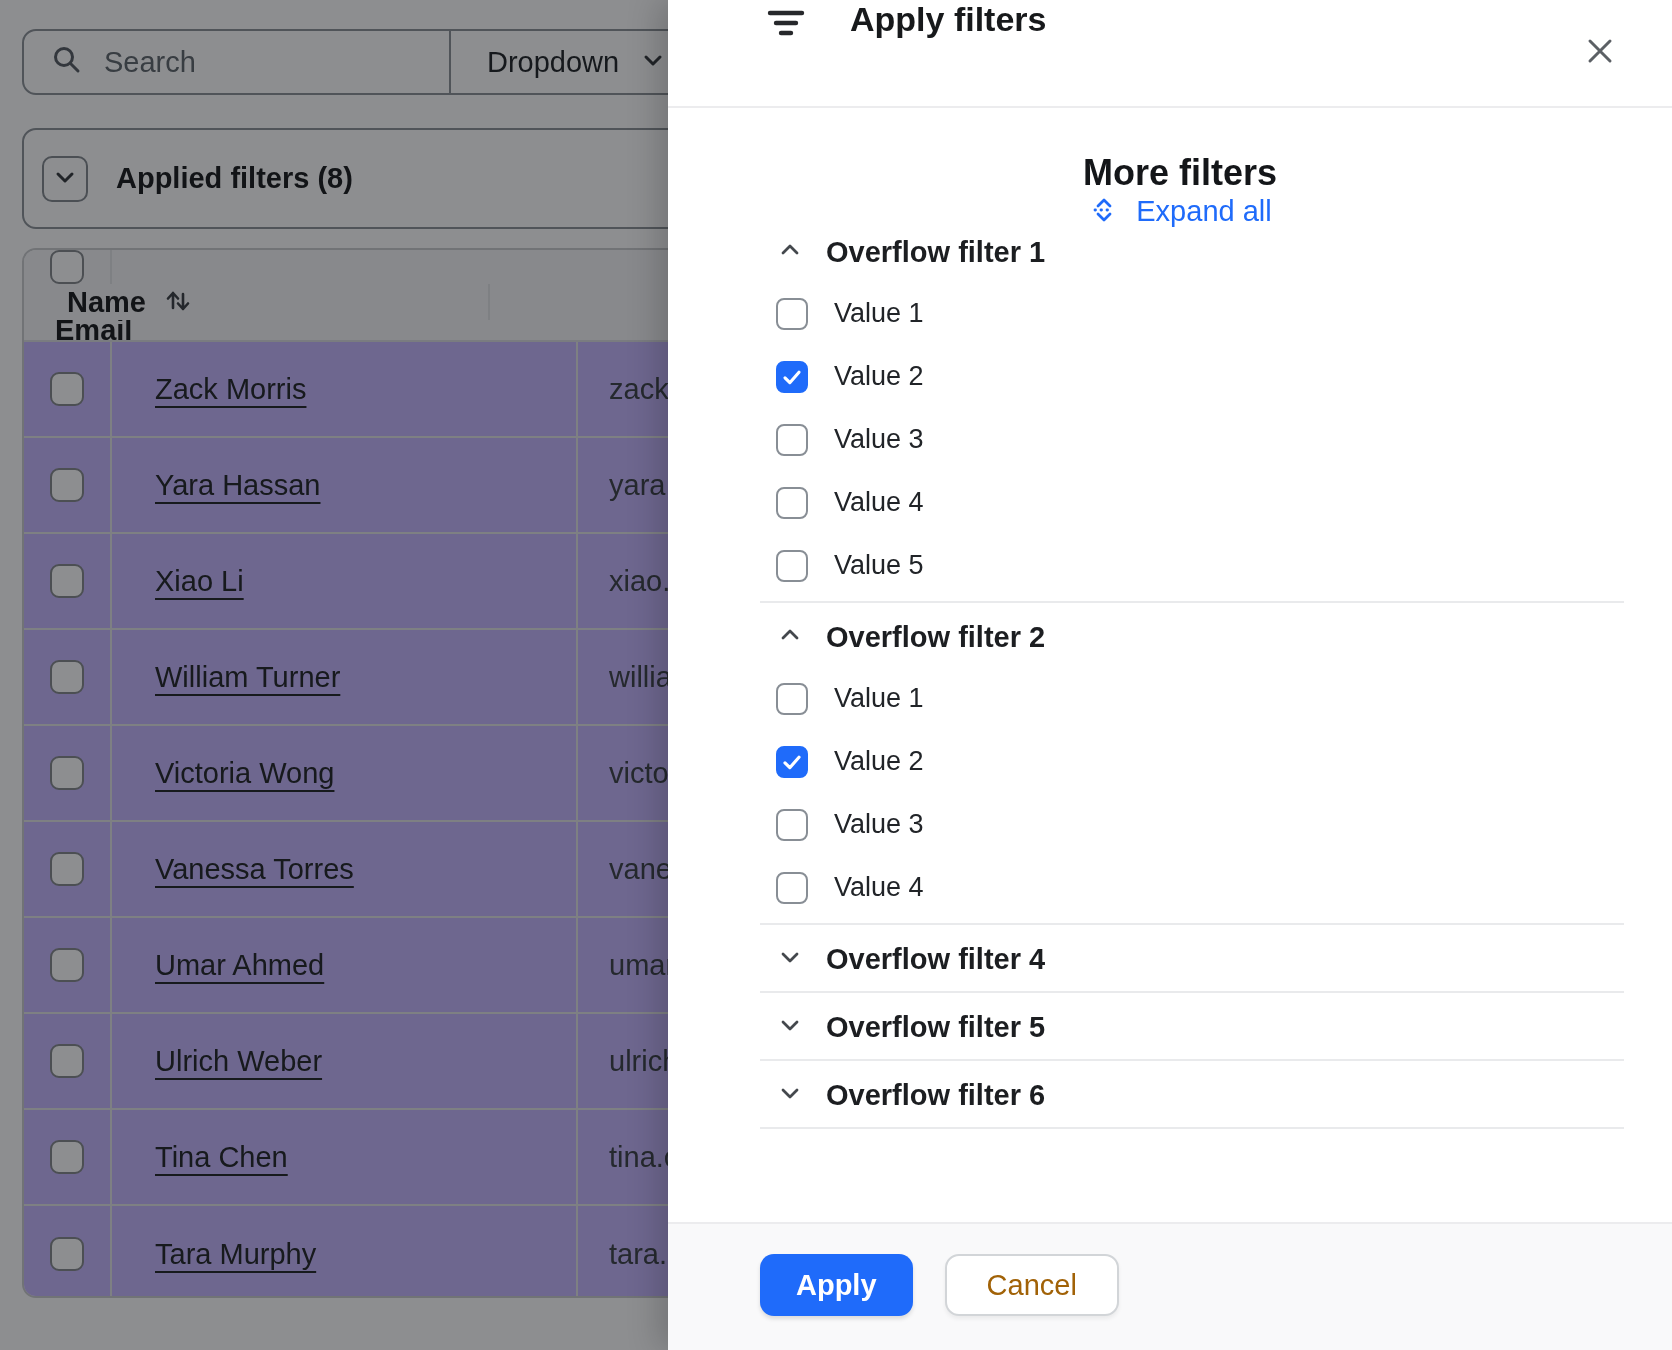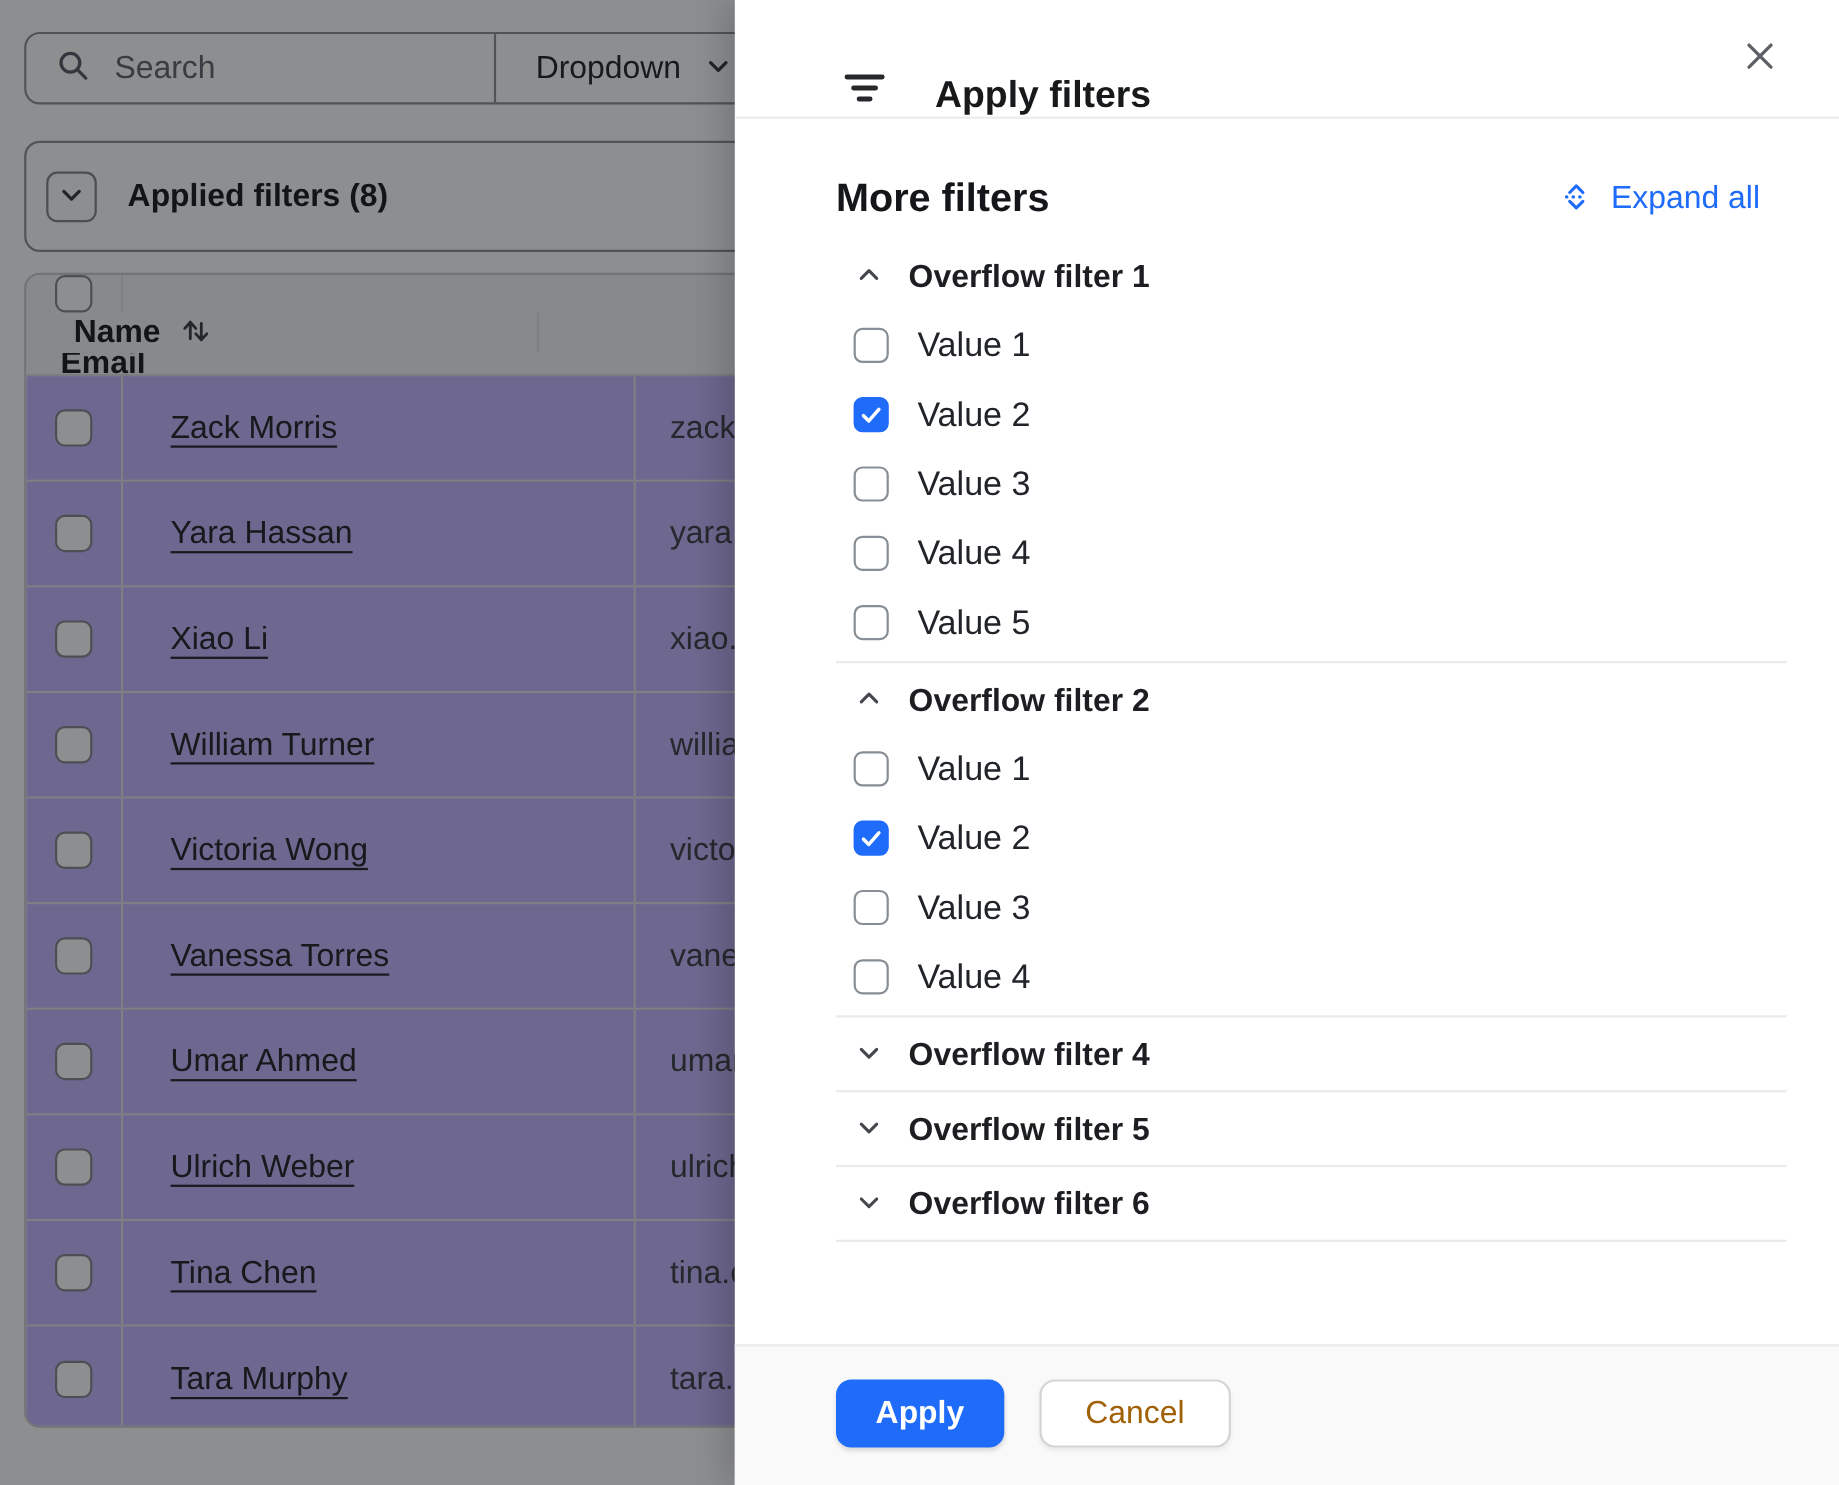--- a/index.html
+++ b/index.html
@@ -46,7 +46,7 @@
   .panel { position:absolute; left:668px; top:0; width:1004px; height:1350px; background:#fff;
     z-index:10; box-shadow:-10px 0 30px rgba(0,0,0,0.18); }
   .panel-header { height:108px; border-bottom:2px solid #ececee; display:flex;
-    align-items:flex-end; padding-left:96px; gap:42px; position:relative; }
+    align-items:flex-start; padding-left:96px; gap:42px; position:relative; }
   .panel-title { font-size:34px; font-weight:600; color:#17191b; }
   .panel-close { position:absolute; right:50px; top:30px; width:44px; height:44px;
     background:none; border:none; display:flex; align-items:center; justify-content:center; }

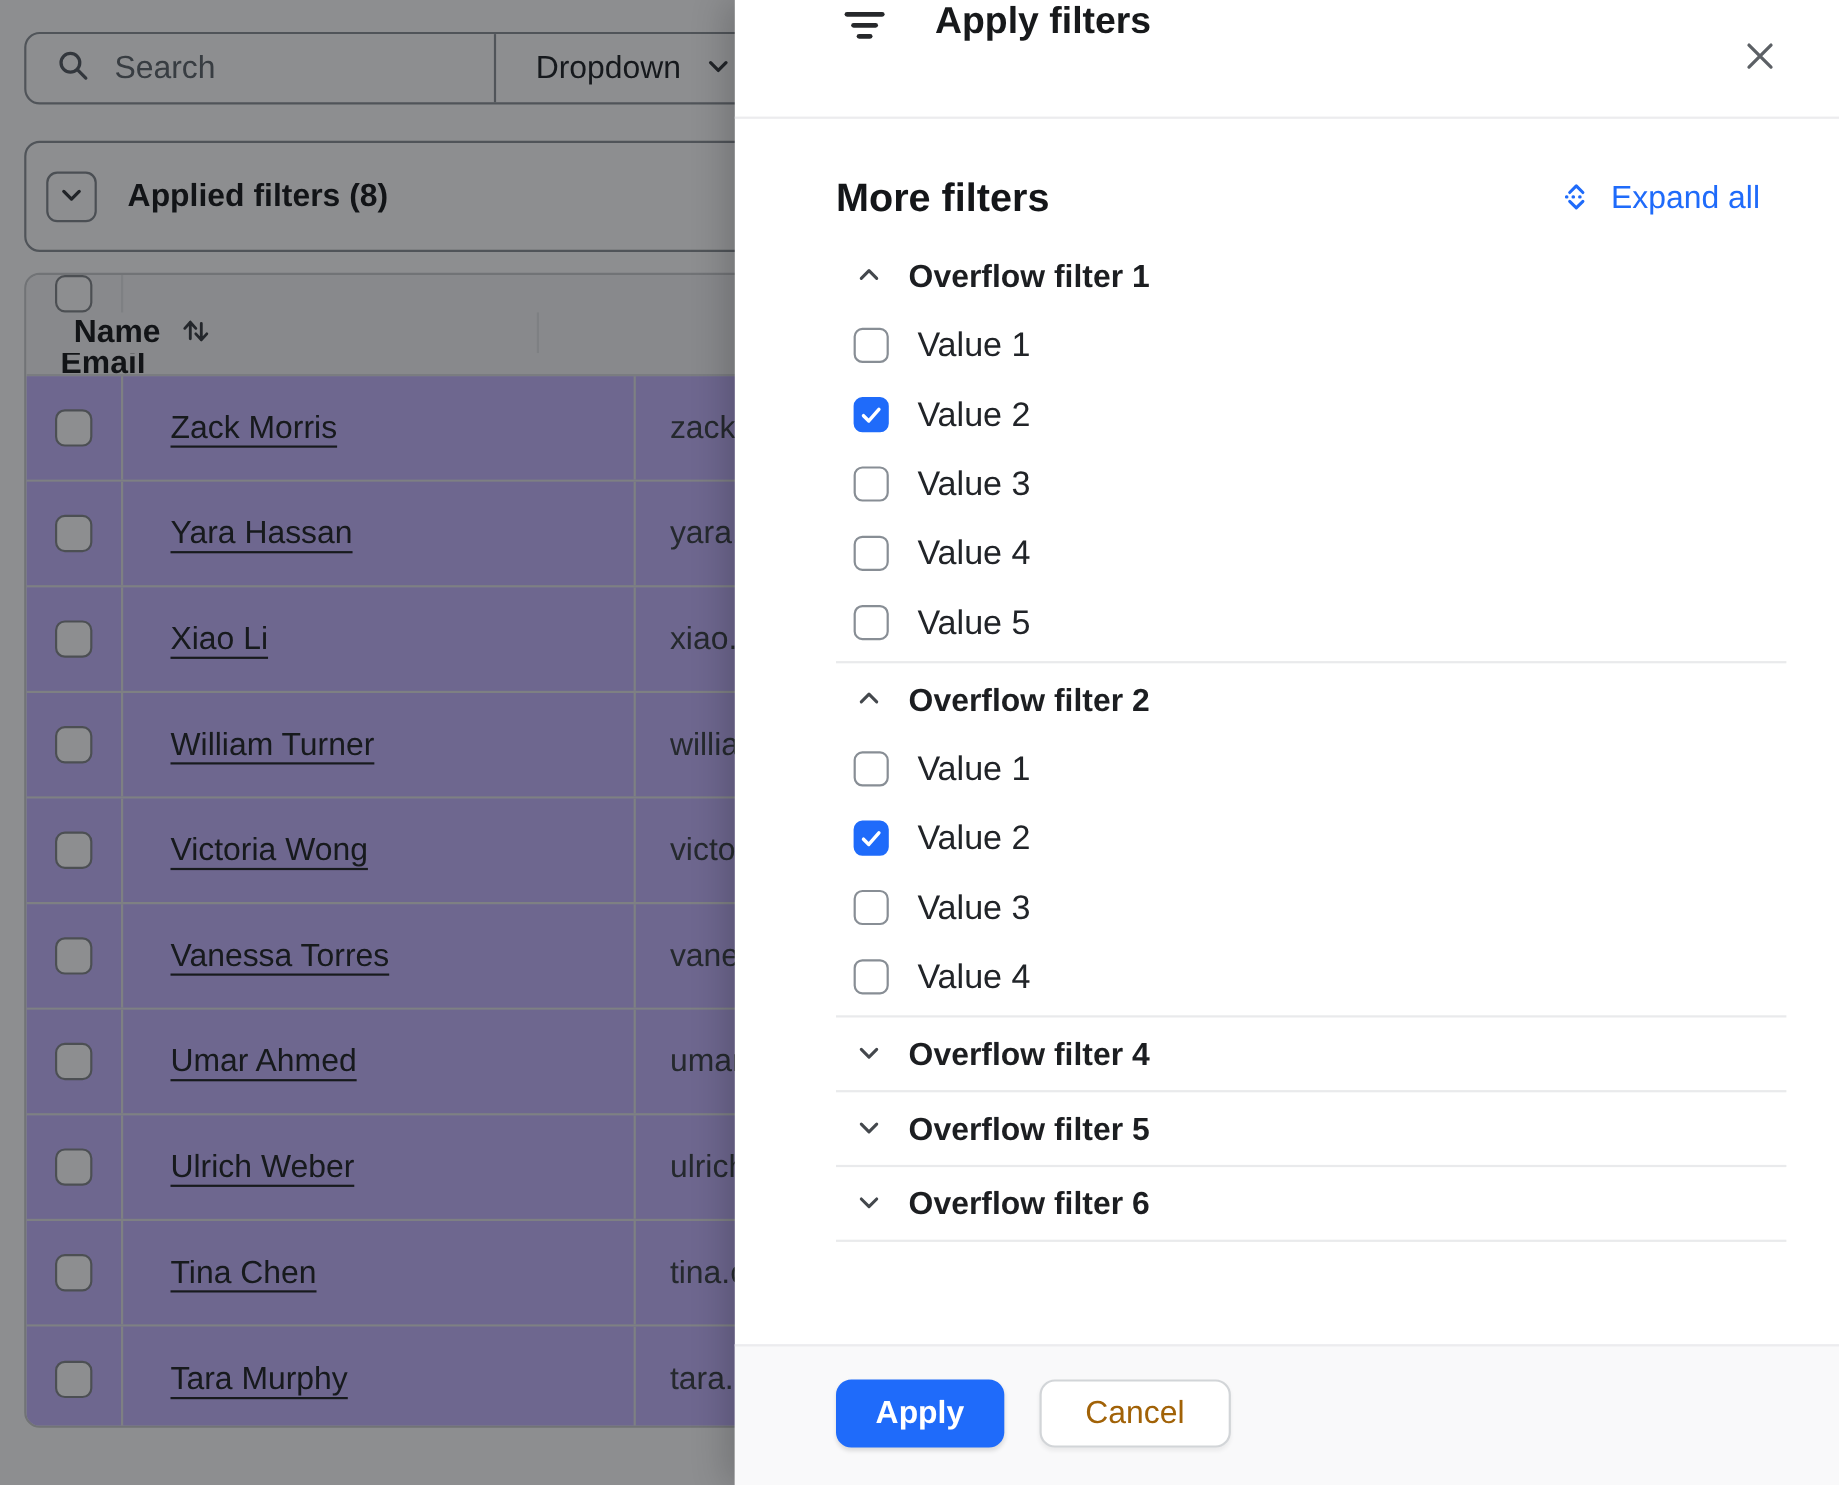--- a/index.html
+++ b/index.html
@@ -53,7 +53,7 @@
 
   .panel-content { padding:30px 72px 0 92px; }
   .more-filters-row { margin-top:14px; height:56px; display:flex; align-items:center;
-    justify-content:space-between; }
+    justify-content:space-between;flex-direction:column; }
   .more-filters-title { font-size:36px; font-weight:700; color:#141619; }
   .expand-all { display:flex; align-items:center; gap:16px; background:none; border:none; }
   .expand-all-label { font-size:29px; font-weight:500; color:var(--accent); }

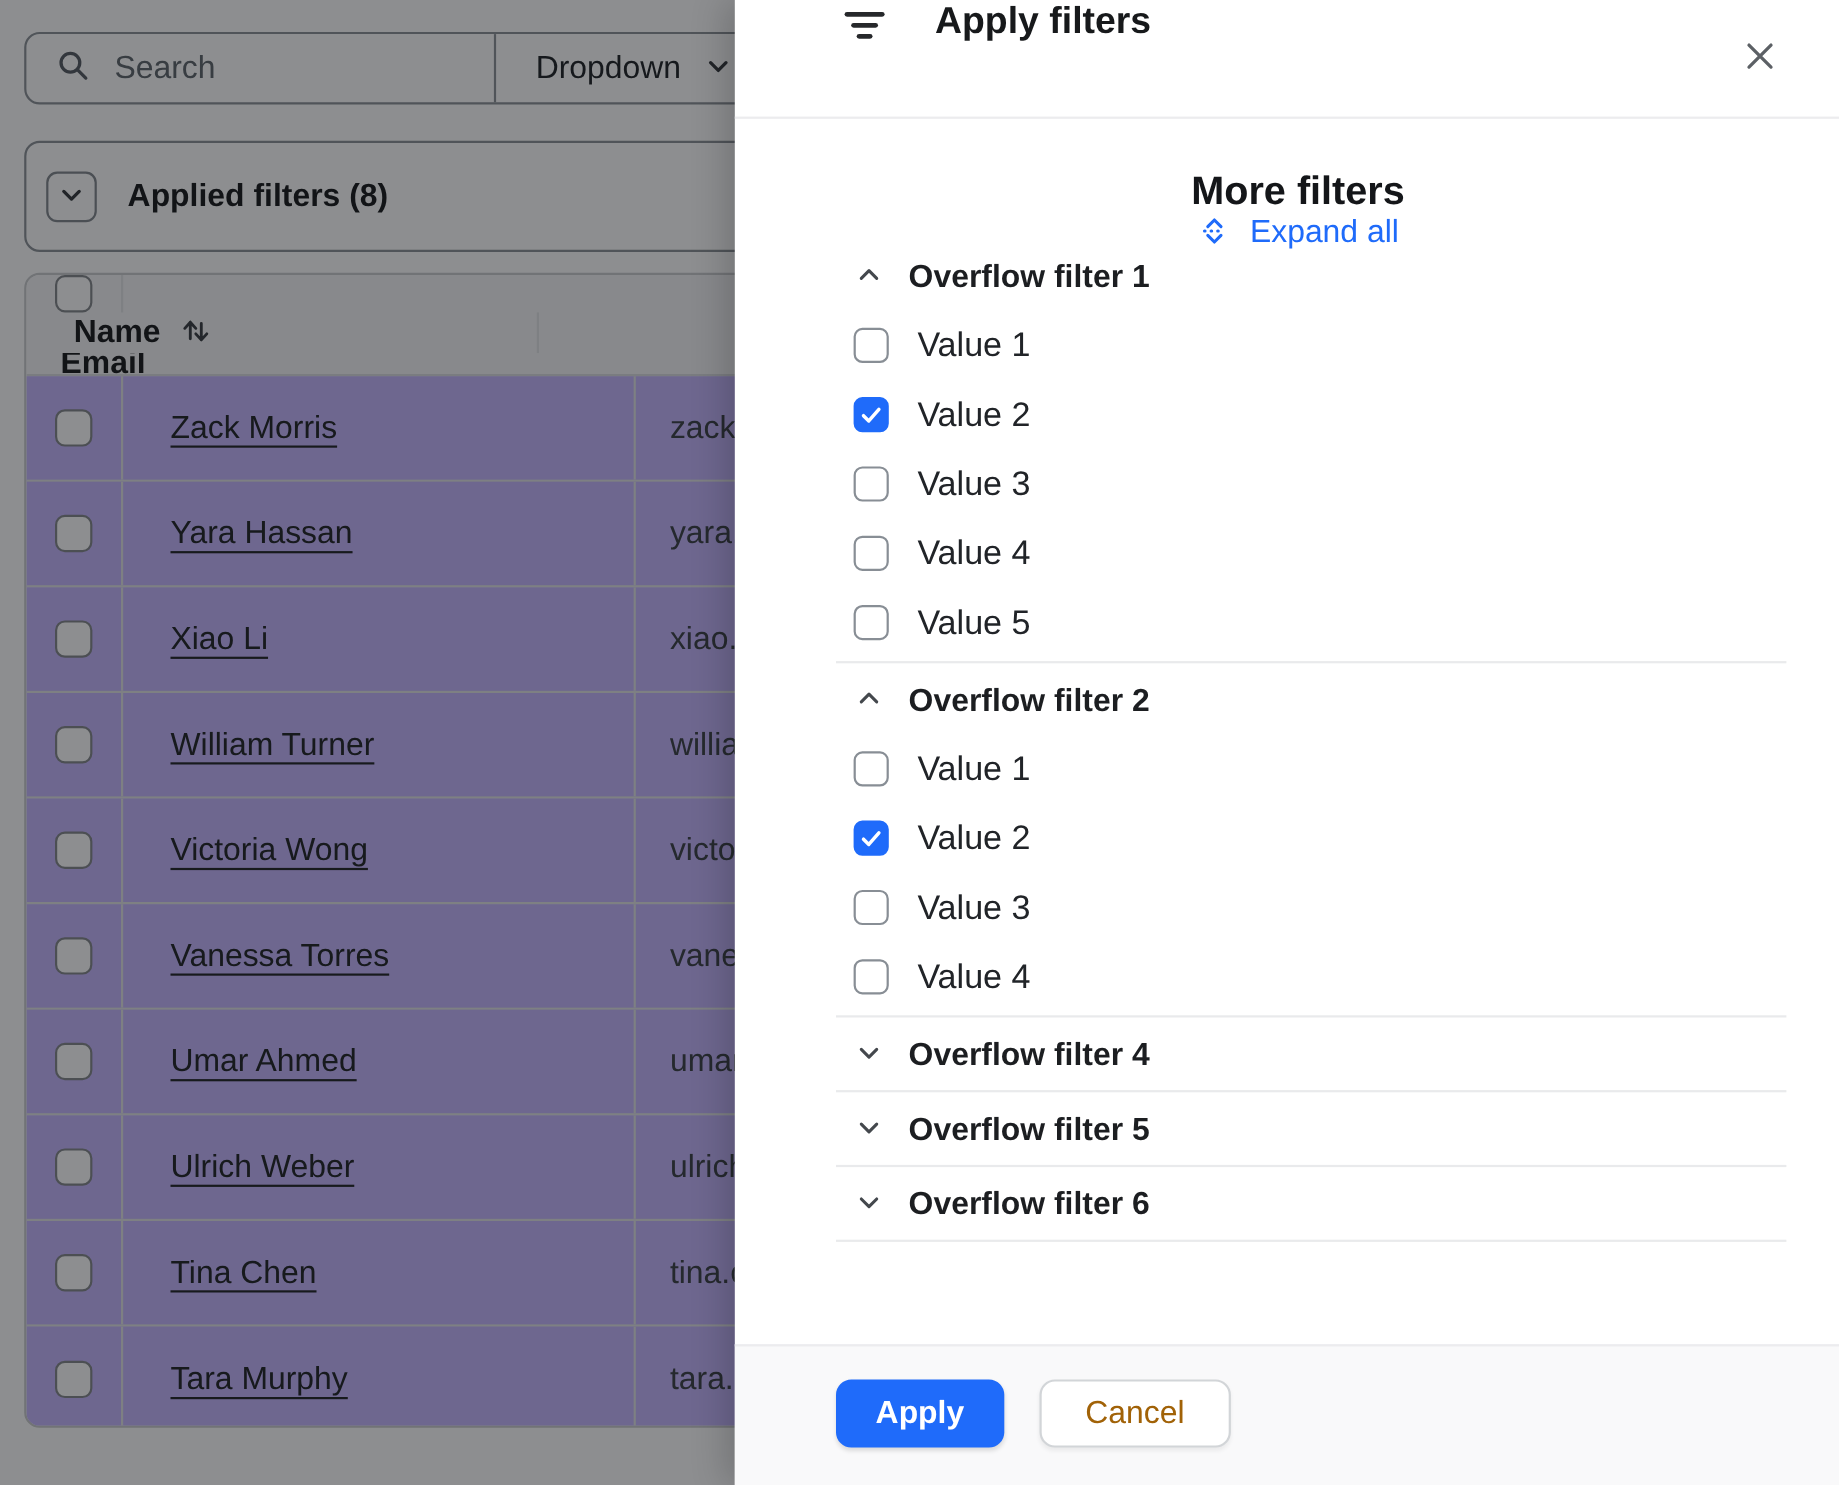--- a/index.html
+++ b/index.html
@@ -66,7 +66,7 @@
   .chev.up { transform:rotate(180deg); }
   .values { margin-top:2px; }
   .value-row { height:63px; display:flex; align-items:center; gap:26px; padding-left:16px; }
-  .value-label { font-size:31px; color:#212428; }
+  .value-label { font-size:27px; color:#212428; }
   .checkbox { width:32px; height:32px; border-radius:8px; border:2px solid #888e95;
     background:#fff; display:flex; align-items:center; justify-content:center; flex:none; }
   .checkbox svg { display:none; }

